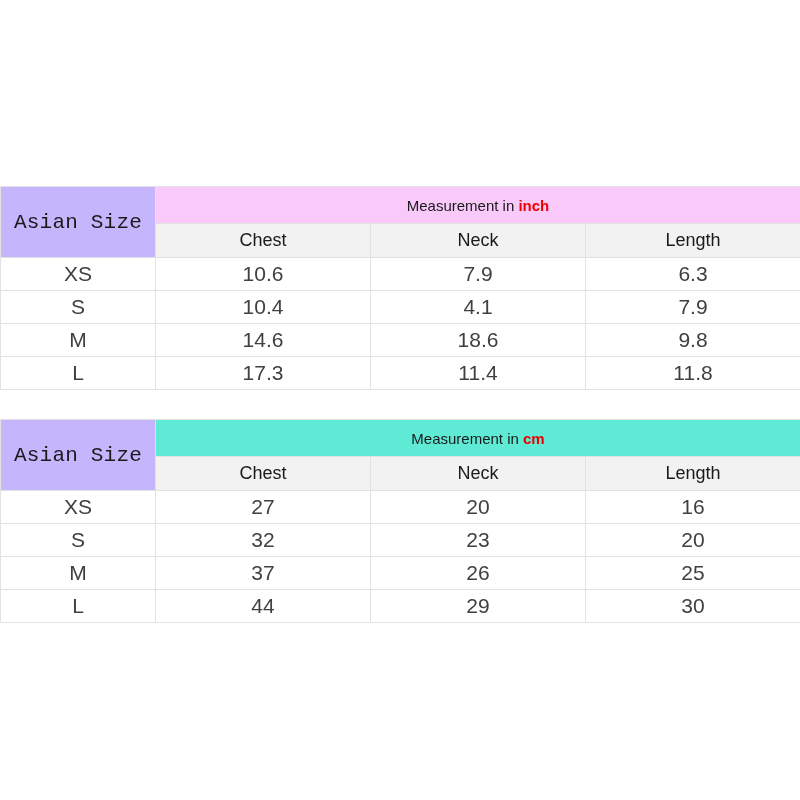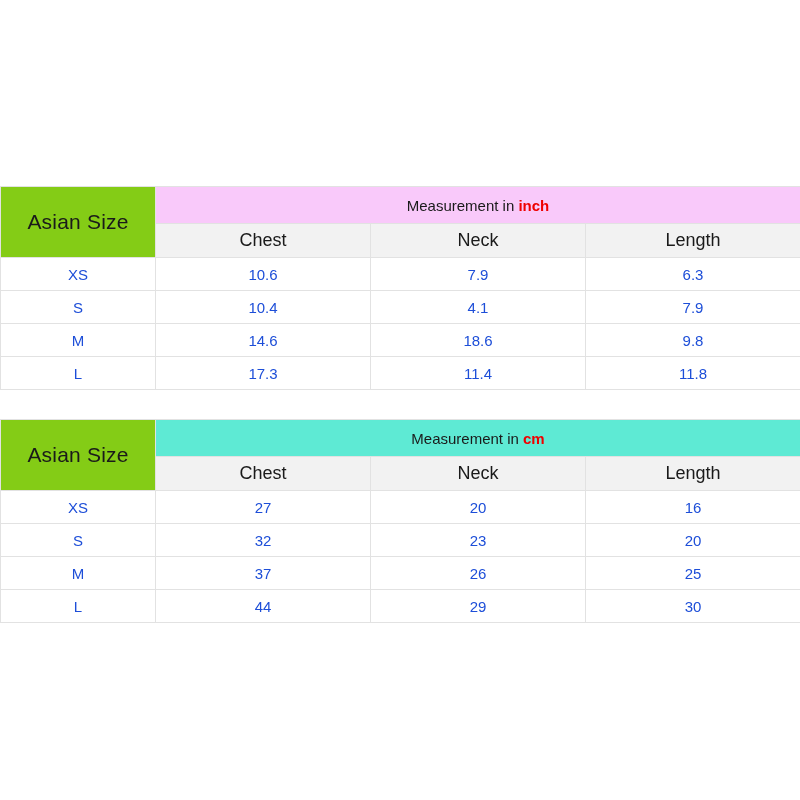--- a/index.html
+++ b/index.html
@@ -48,11 +48,12 @@
 
   
   .cell-asian-size {
-    background: #84cc16;
+    background: #c4b5fd;
     font-size: 21px;
     height: 69px;
     color: #1a1a1a;
     letter-spacing: 0.2px;
+    font-family: Liberation Mono, monospace;
   }
 
   

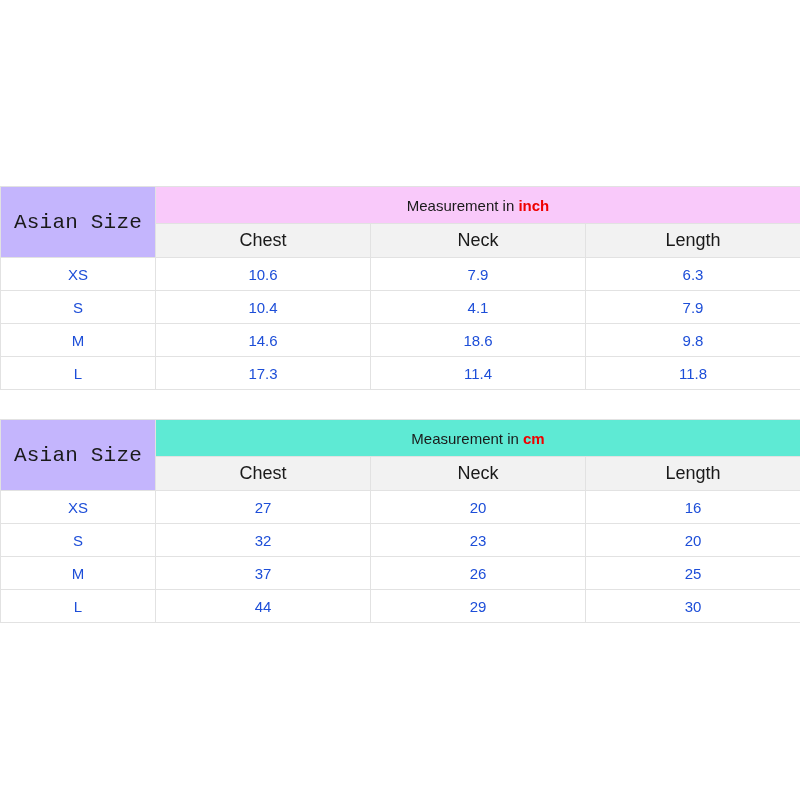--- a/index.html
+++ b/index.html
@@ -82,9 +82,9 @@
   
   .size-table tbody td {
     height: 32px;
-    font-size: 15px;
+    font-size: 21px;
     background: #ffffff;
-    color: #1d4ed8;
+    color: #404040;
   }
   .size-table tbody td.cell-size-label {
     background: #ffffff;

